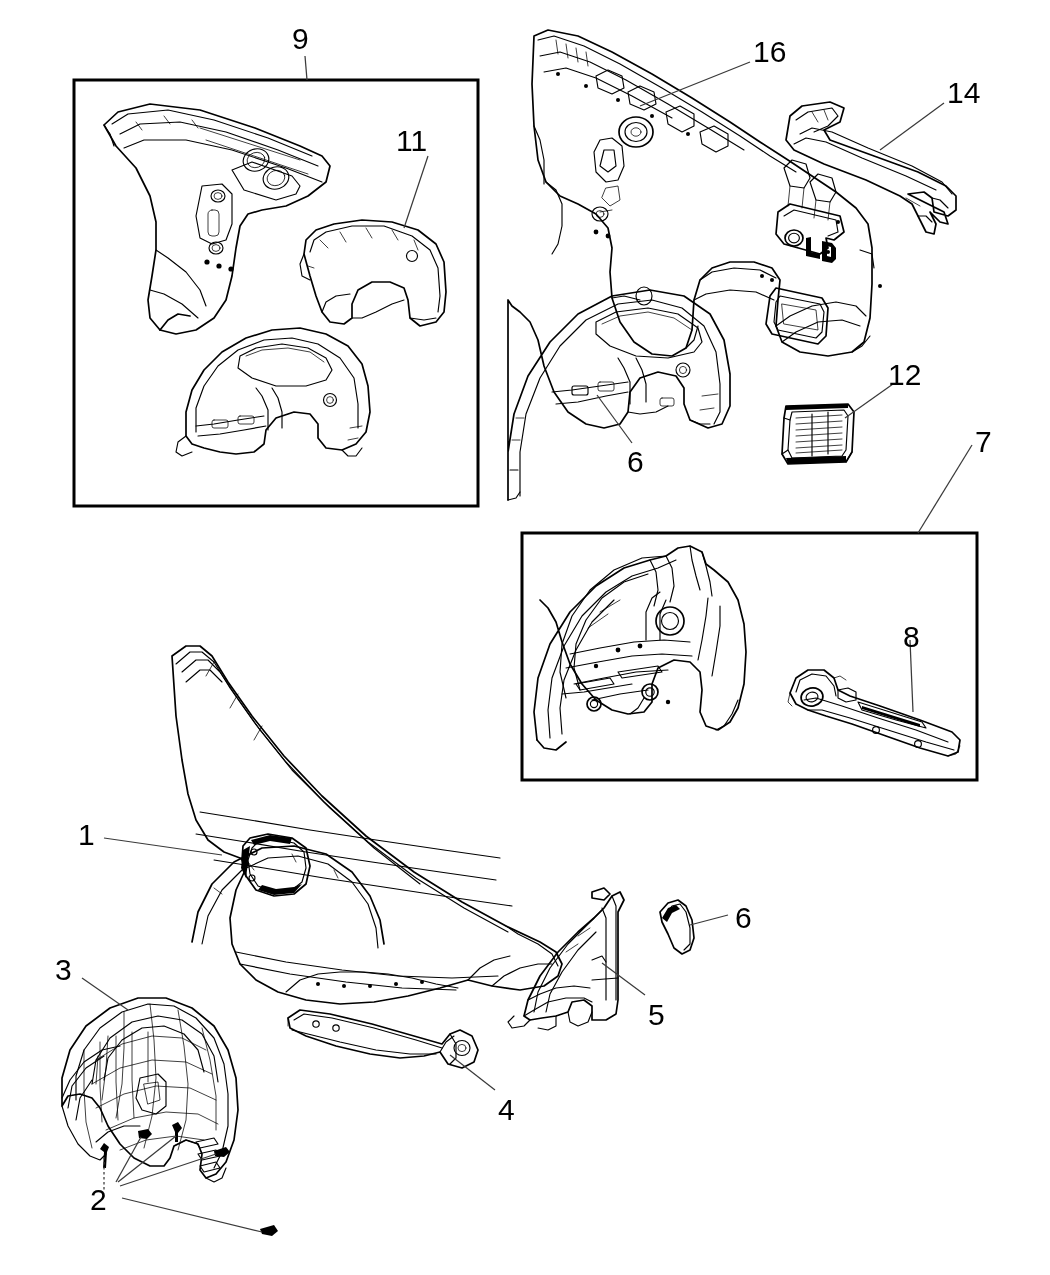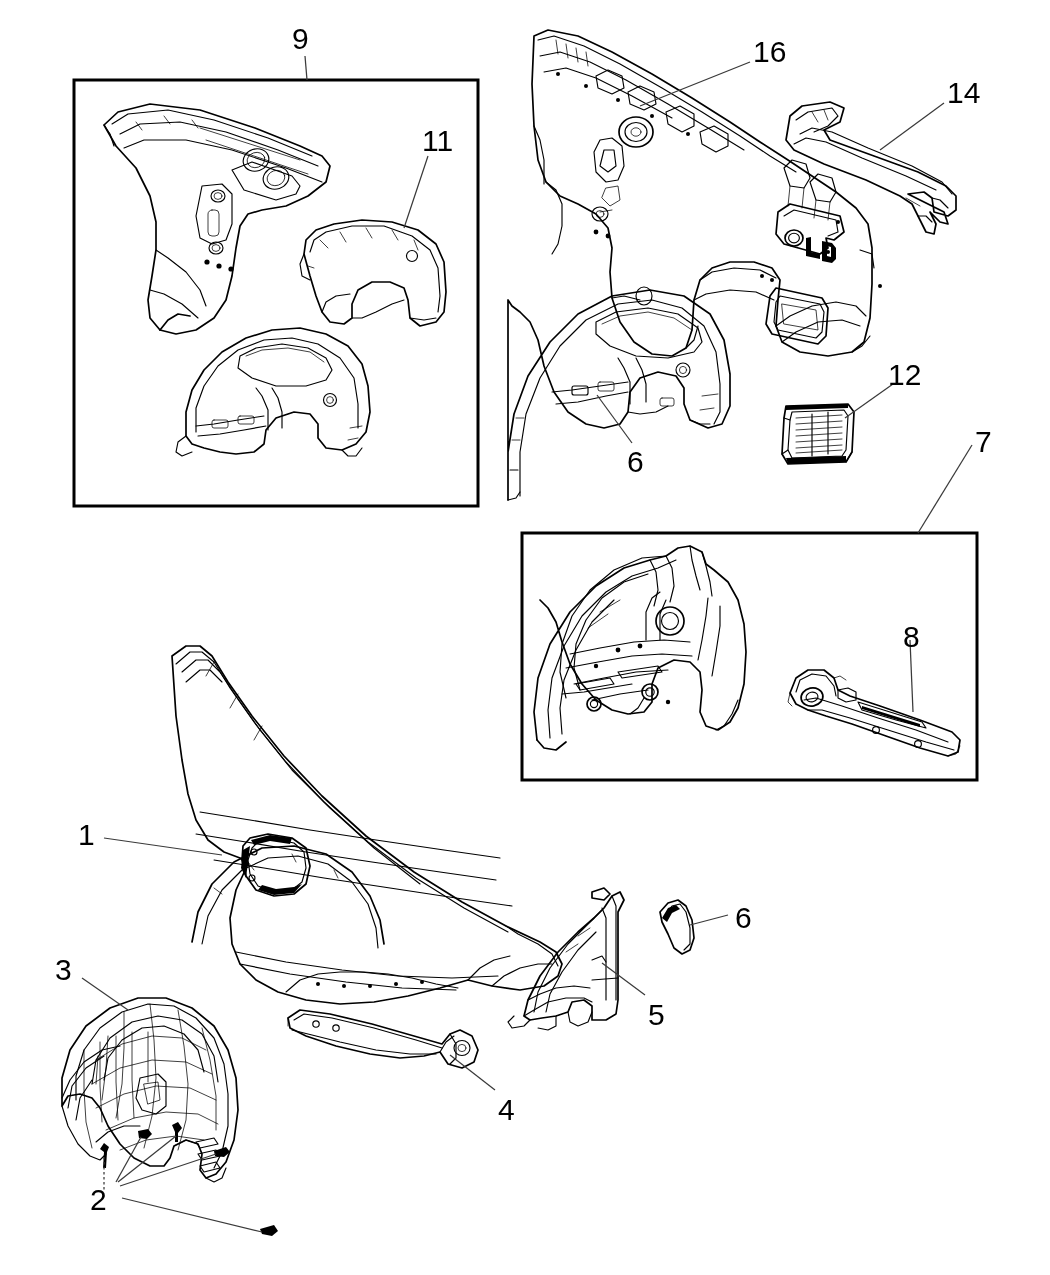--- a/index.html
+++ b/index.html
@@ -544,7 +544,7 @@
   <div class="callout" style="left:903px; top:622px;">8</div>
   <div class="callout" style="left:292px; top:24px;">9</div>
   <div class="callout" style="left:627px; top:447px;">6</div>
-  <div class="callout" style="left:422px; top:126px;text-align:center;">11</div>
+  <div class="callout" style="left:396px; top:126px;text-align:center;">11</div>
   <div class="callout" style="left:888px; top:360px;text-align:right;">12</div>
   <div class="callout" style="left:753px; top:37px;">16</div>
   <div class="callout" style="left:947px; top:78px;text-align:center;">14</div>

